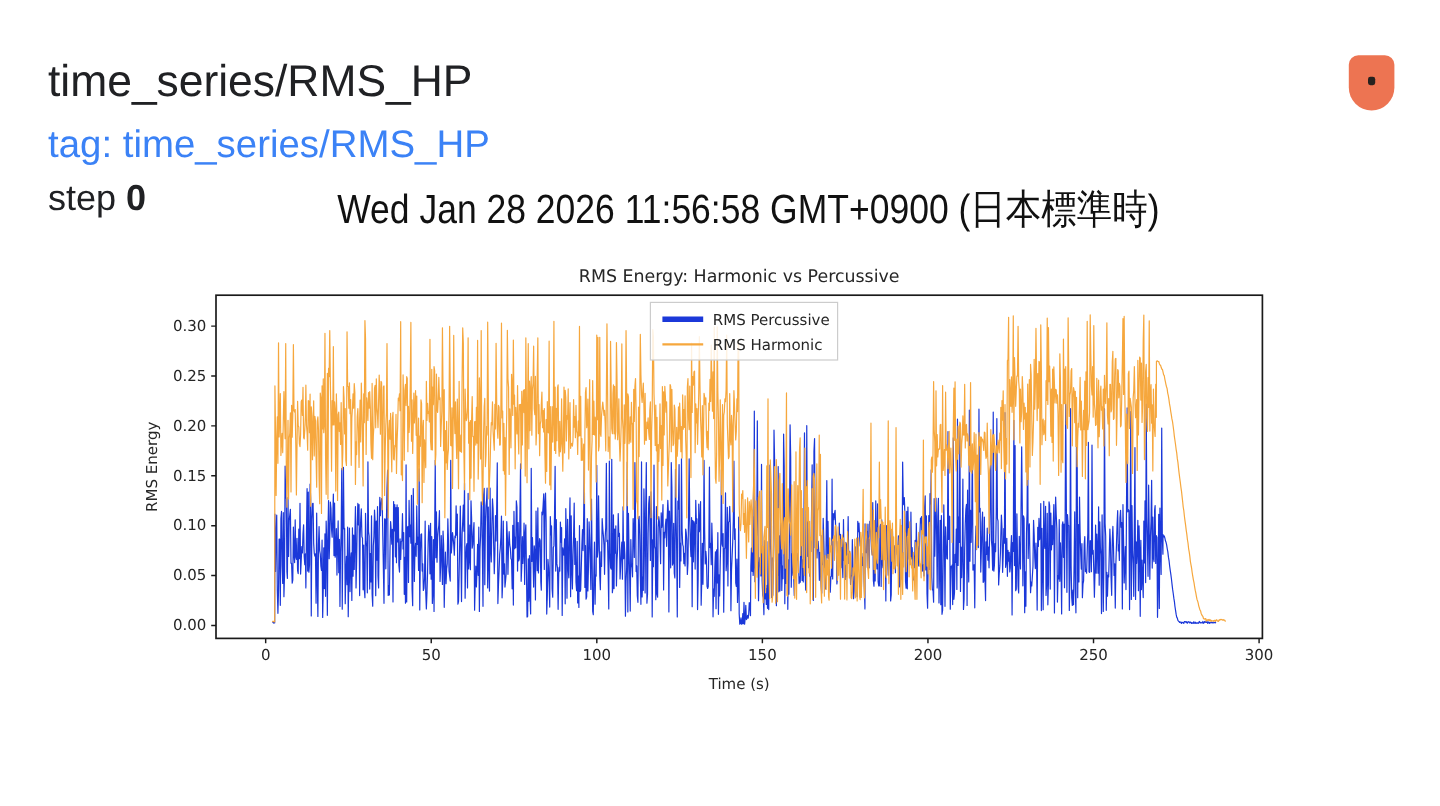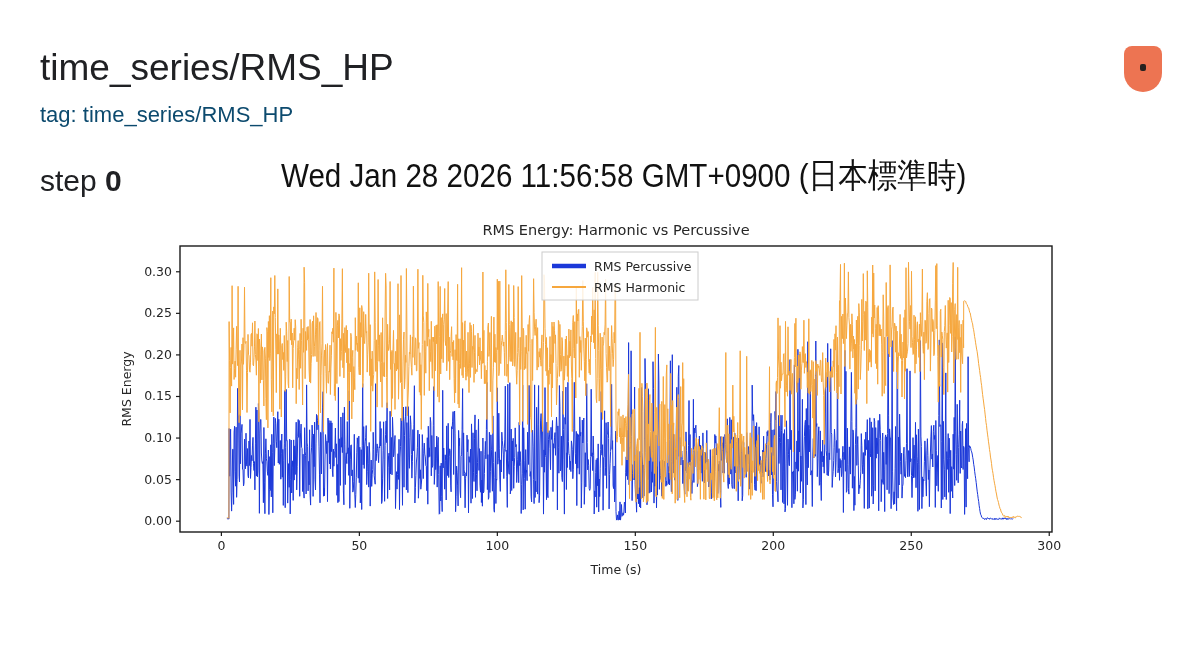--- a/index.html
+++ b/index.html
@@ -6,7 +6,7 @@
   body{width:1200px;height:672px;position:relative;overflow:hidden;
        font-family:"Liberation Sans",sans-serif;color:#1f1f1f;}
   .h-title{position:absolute;left:40px;top:48px;font-size:37px;line-height:1.1;color:#202124;}
-  .h-tag{position:absolute;left:40px;top:103px;font-size:22px;line-height:1.1;color:#0c4a6e;}
+  .h-tag{position:absolute;left:40px;top:103px;font-size:32px;line-height:1.1;color:#3b82f6;}
   .h-step{position:absolute;left:40px;top:164px;font-size:30px;line-height:1.1;color:#202124;}
   .h-step b{font-weight:700;}
   .timestamp{position:absolute;left:281px;top:157px;font-size:34px;line-height:1.1;color:#111;

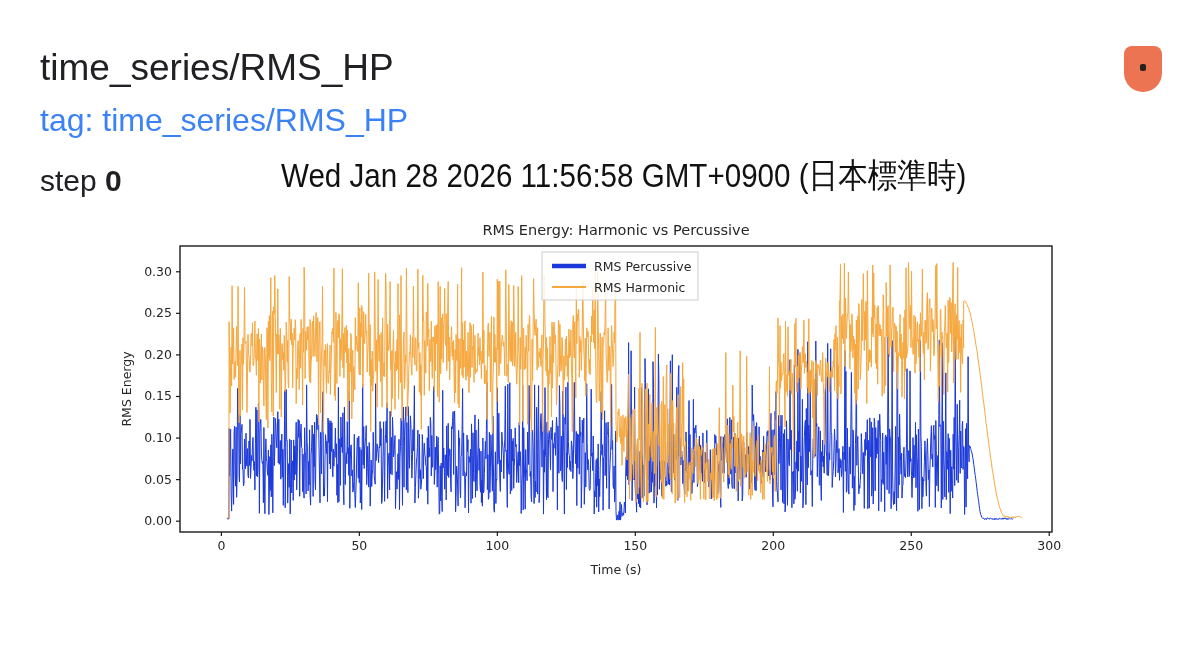--- a/index.html
+++ b/index.html
@@ -7,7 +7,7 @@
        font-family:"Liberation Sans",sans-serif;color:#1f1f1f;}
   .h-title{position:absolute;left:40px;top:48px;font-size:37px;line-height:1.1;color:#202124;}
   .h-tag{position:absolute;left:40px;top:103px;font-size:32px;line-height:1.1;color:#3b82f6;}
-  .h-step{position:absolute;left:40px;top:164px;font-size:30px;line-height:1.1;color:#202124;}
+  .h-step{position:absolute;left:40px;top:149px;font-size:30px;line-height:1.1;color:#202124;}
   .h-step b{font-weight:700;}
   .timestamp{position:absolute;left:281px;top:157px;font-size:34px;line-height:1.1;color:#111;
              white-space:nowrap;transform:scaleX(0.87);transform-origin:0 50%;}

